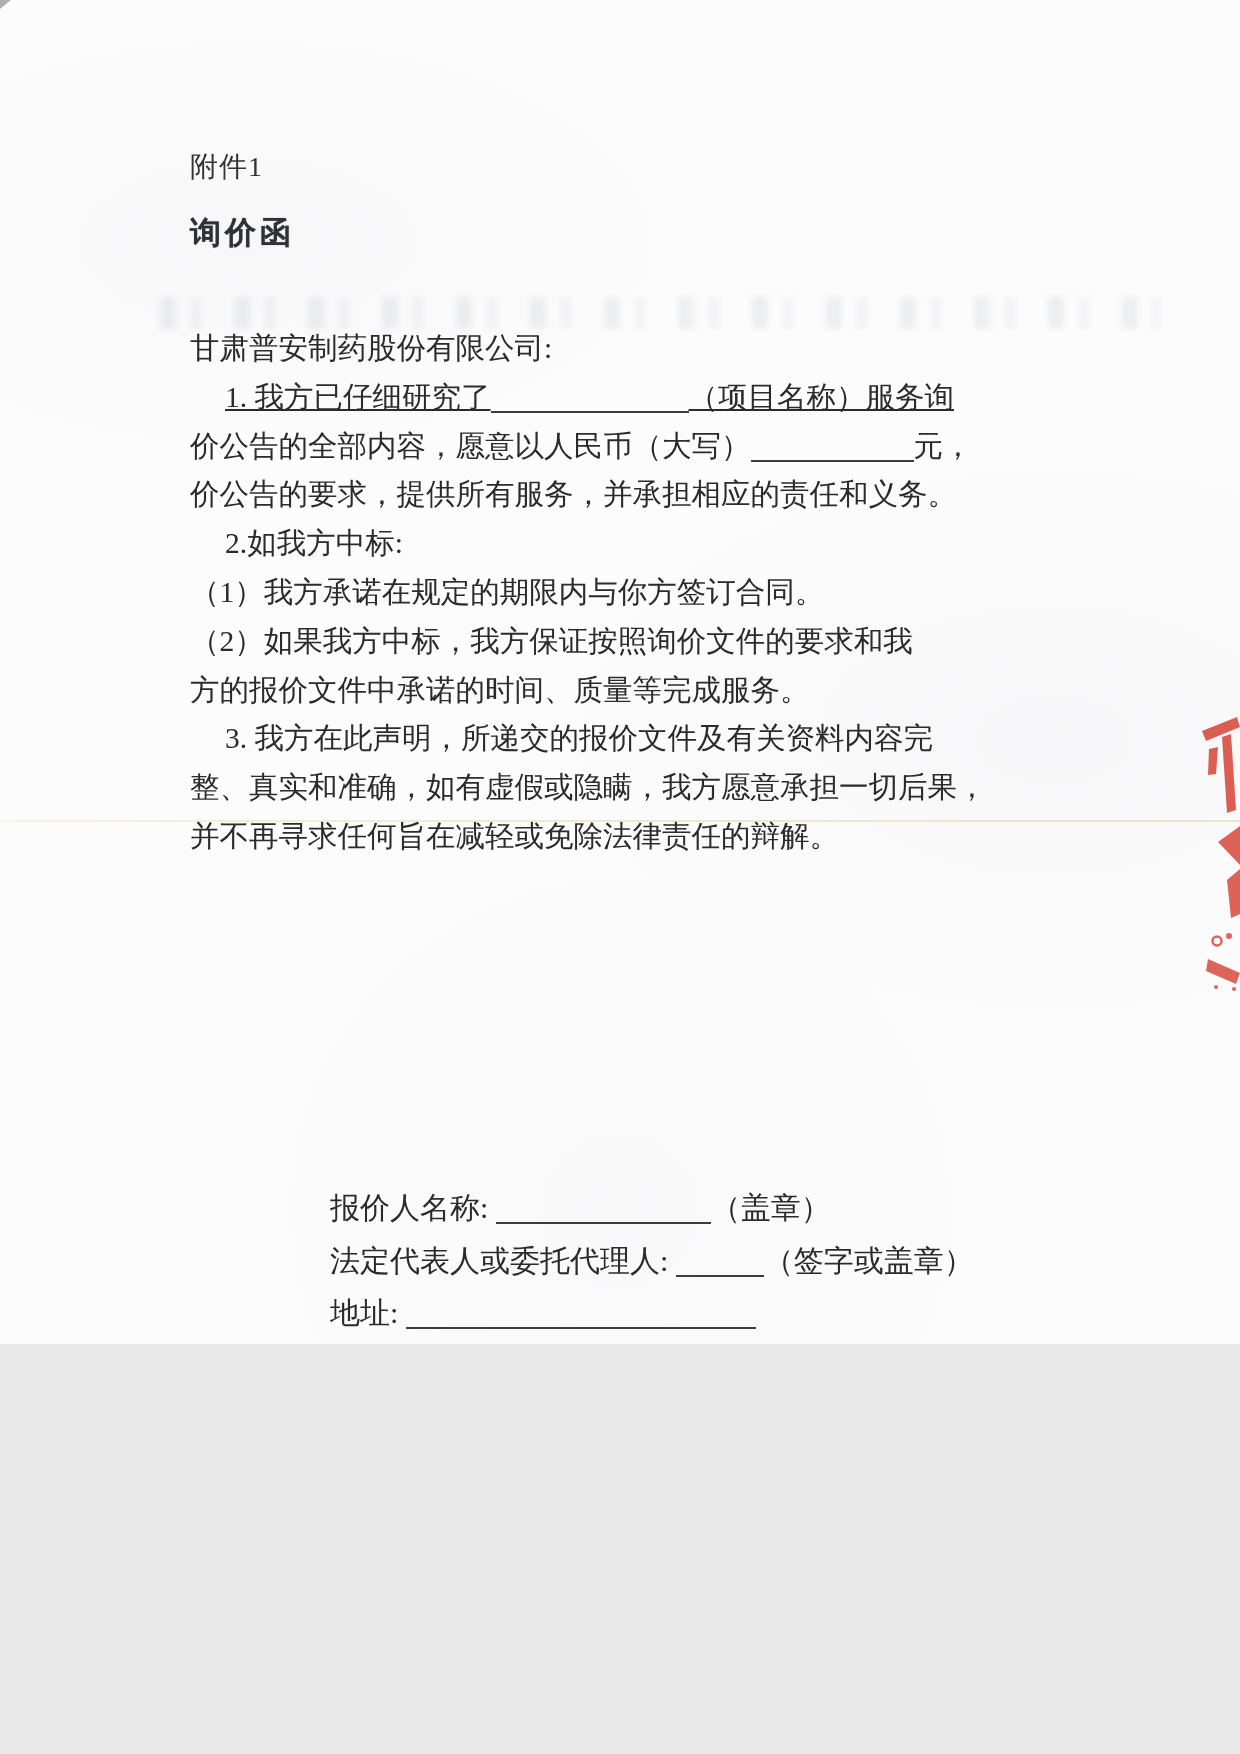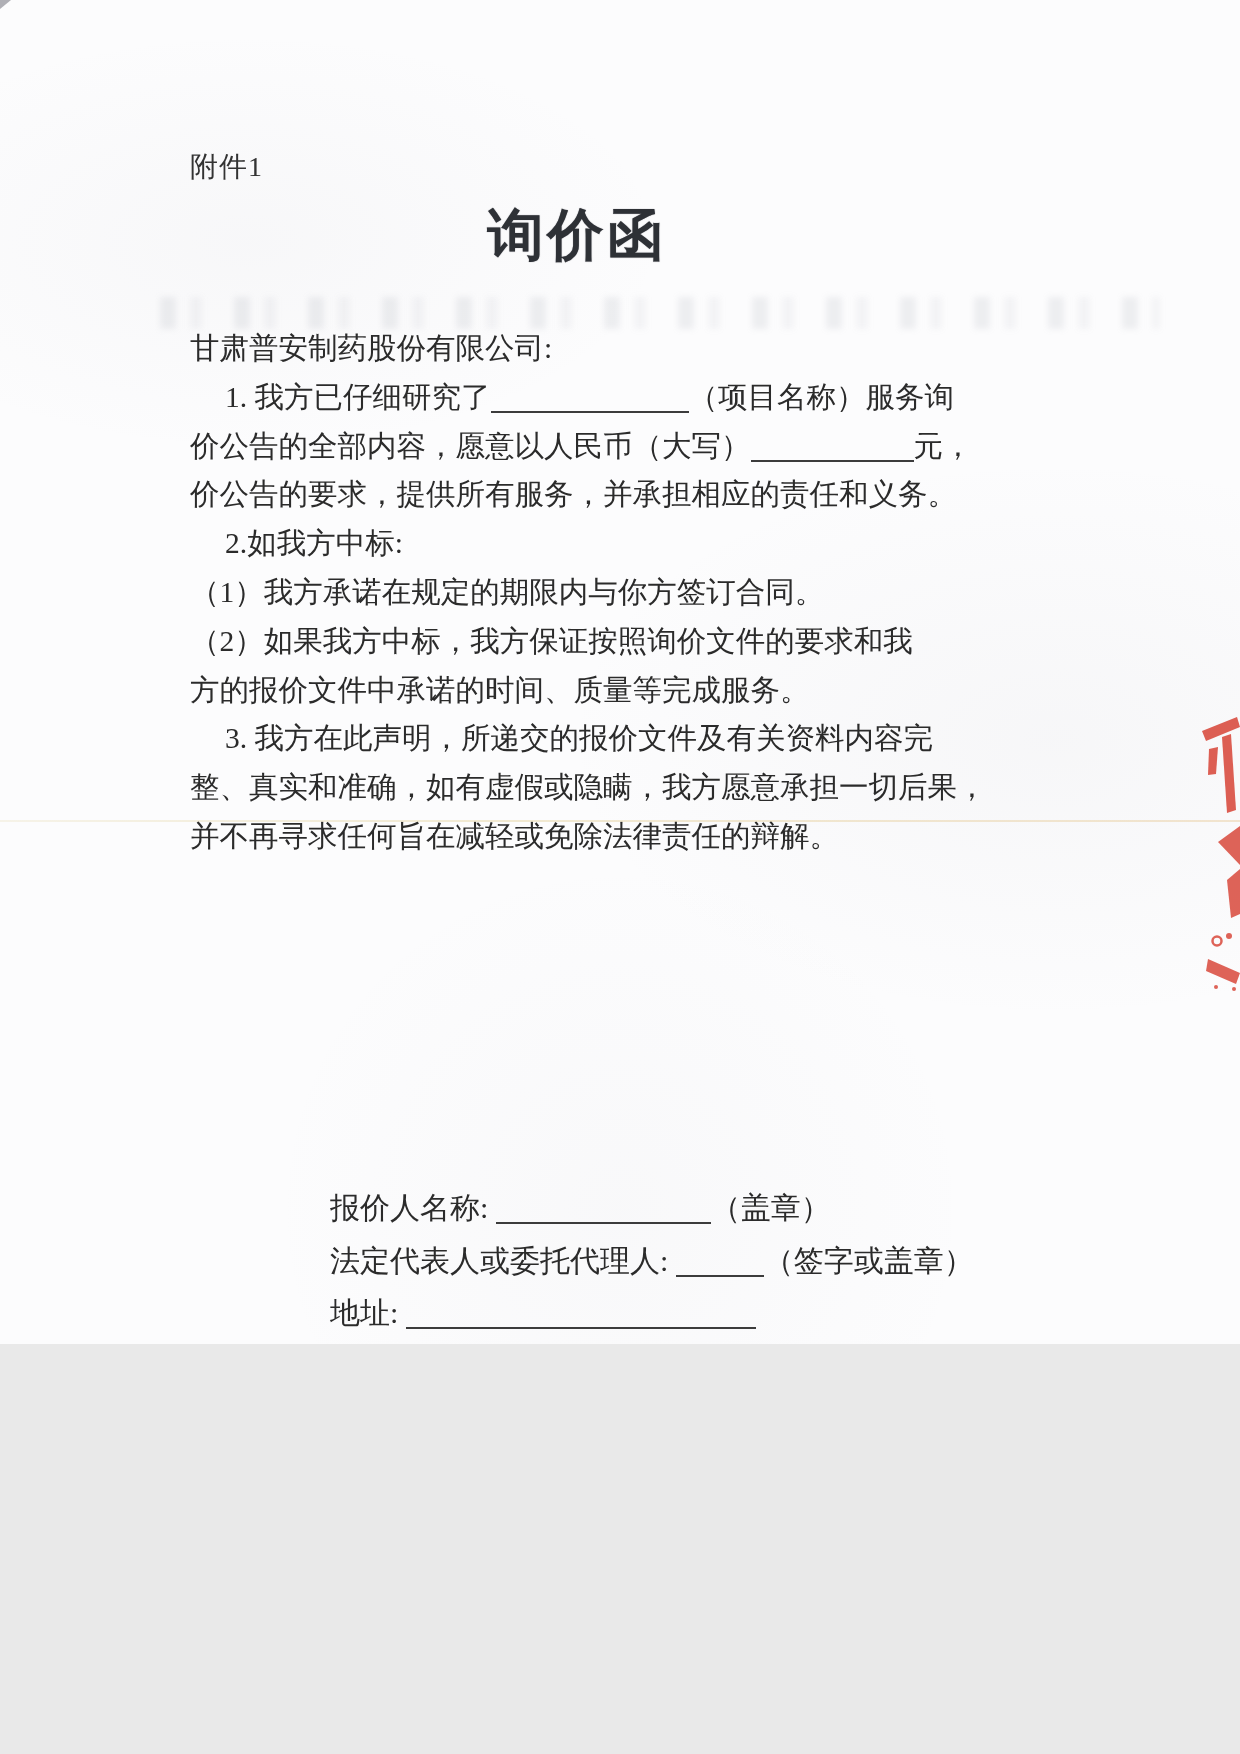--- a/index.html
+++ b/index.html
@@ -35,10 +35,10 @@
     font-size:28px;letter-spacing:1px;color:#333;
   }
   .doc-title{
-    position:absolute;left:190px;top:198px;width:775px;
-    text-align:center;
+    position:absolute;left:190px;top:212px;width:775px;
+    text-align:left;
     font-family:"Liberation Sans","DejaVu Sans",sans-serif;
-    font-weight:700;font-size:56px;letter-spacing:4px;color:#2e3136;
+    font-weight:700;font-size:31px;letter-spacing:4px;color:#2e3136;
     text-shadow:0 0 1px rgba(40,40,50,.6);
   }
   .ghost-band{

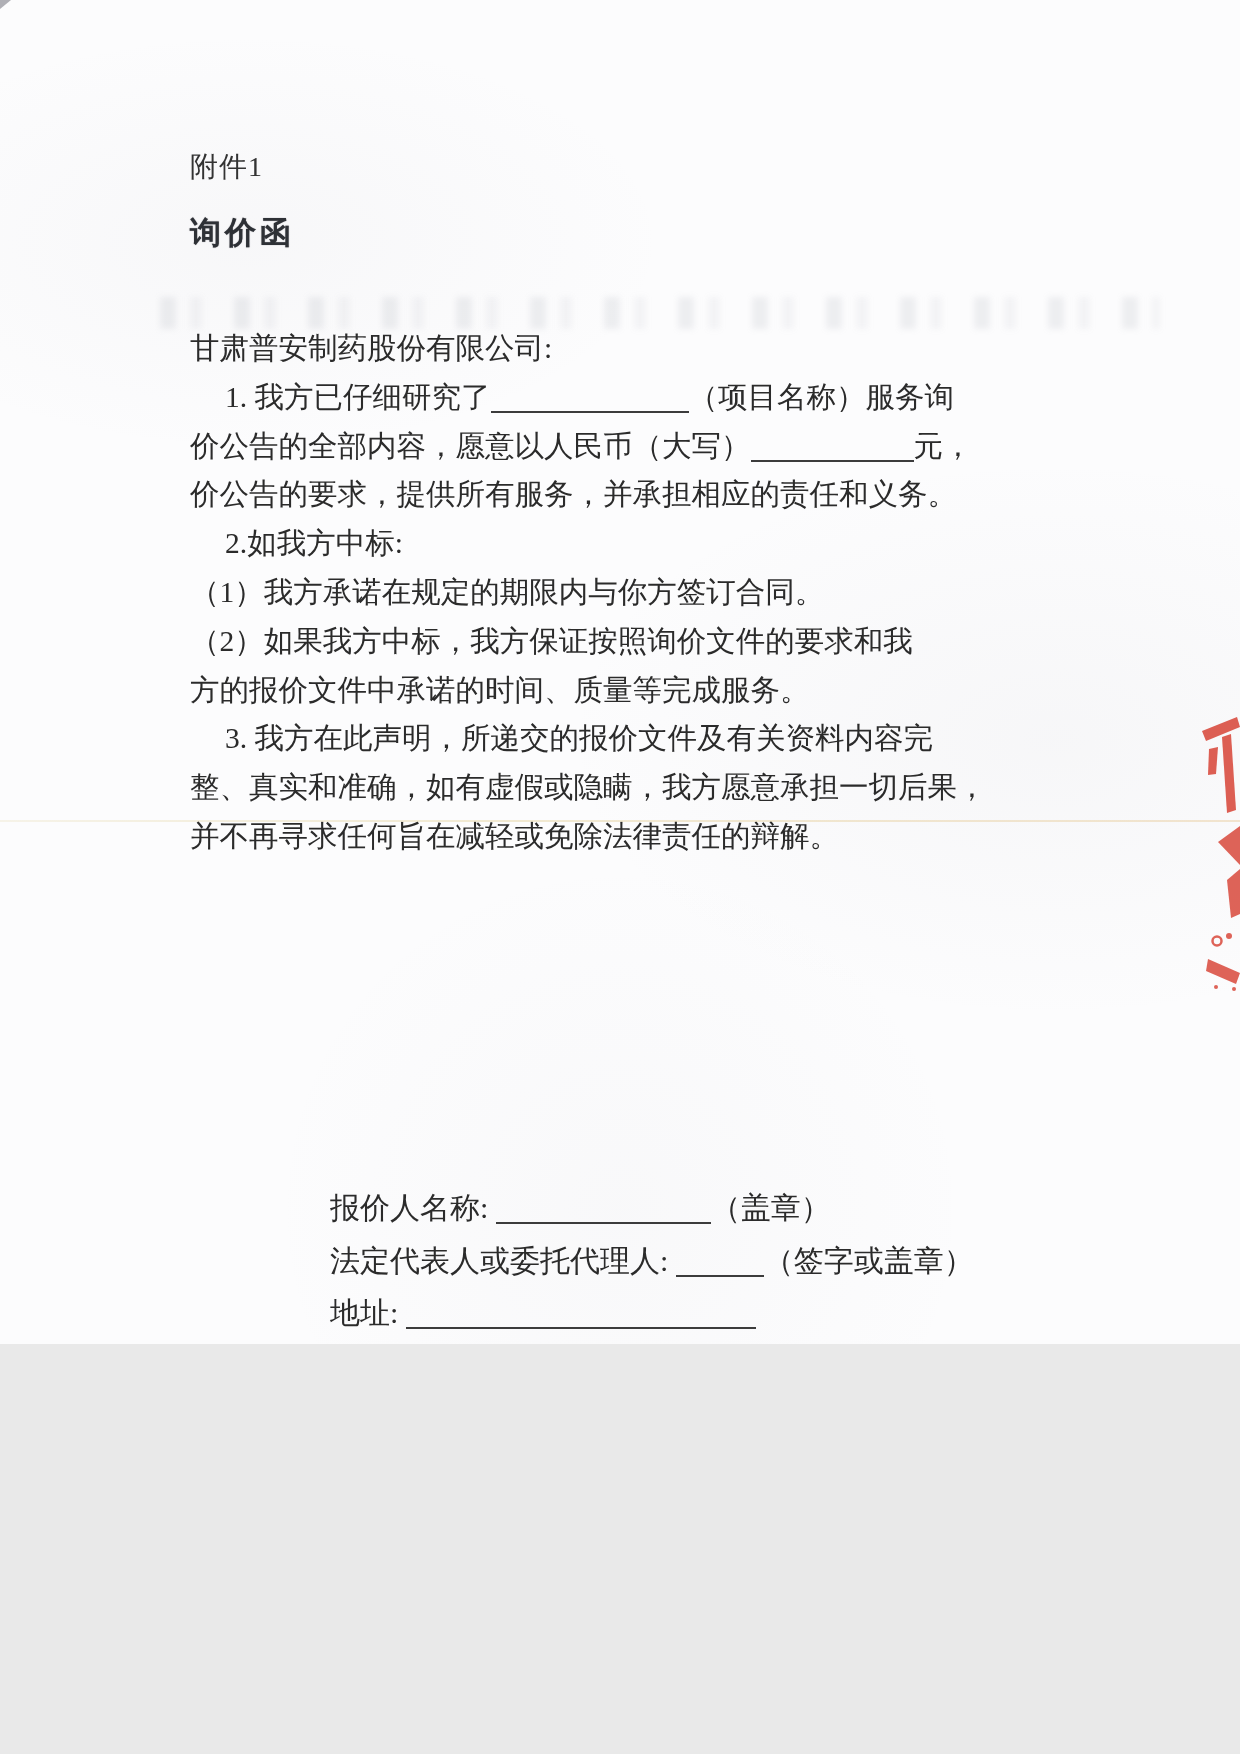--- a/index.html
+++ b/index.html
@@ -98,7 +98,7 @@
 
   <div class="body-text">
       <div class="tline"><span>甘肃普安制药股份有限公司:</span></div>
-      <div class="tline" style="padding-left: 35px;"><span>1. 我方已仔细研究了</span><span class="blank" style="width: 198px;"></span><span>（项目名称）服务询</span></div>
+      <div class="tline" style="padding-left: 35px; text-decoration: underline;"><span>1. 我方已仔细研究了</span><span class="blank" style="width: 198px;"></span><span>（项目名称）服务询</span></div>
       <div class="tline"><span>价公告的全部内容，愿意以人民币（大写）</span><span class="blank" style="width: 163px;"></span><span>元，</span></div>
       <div class="tline"><span>价公告的要求，提供所有服务，并承担相应的责任和义务。</span></div>
       <div class="tline" style="padding-left: 35px;"><span>2.如我方中标:</span></div>

